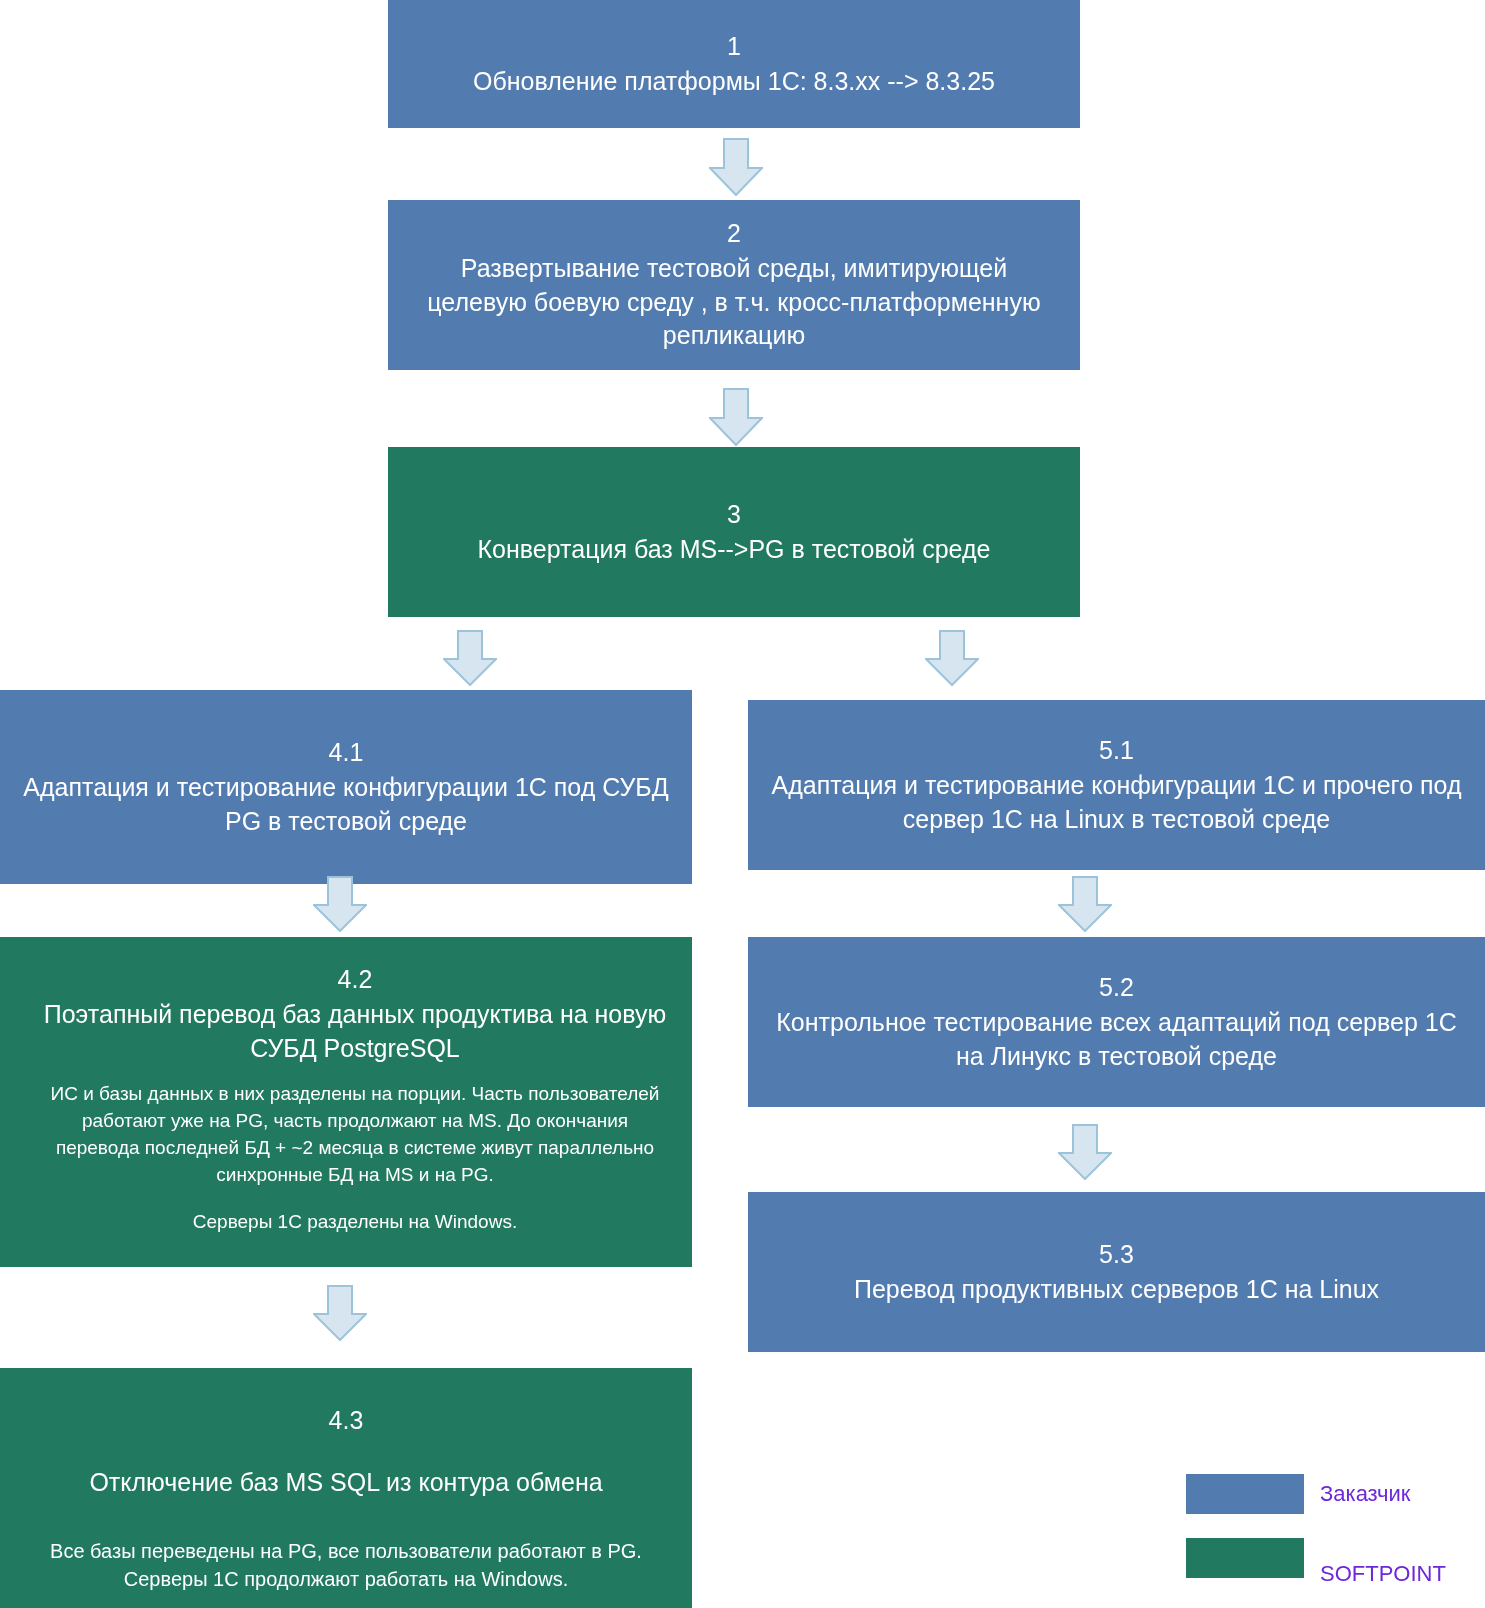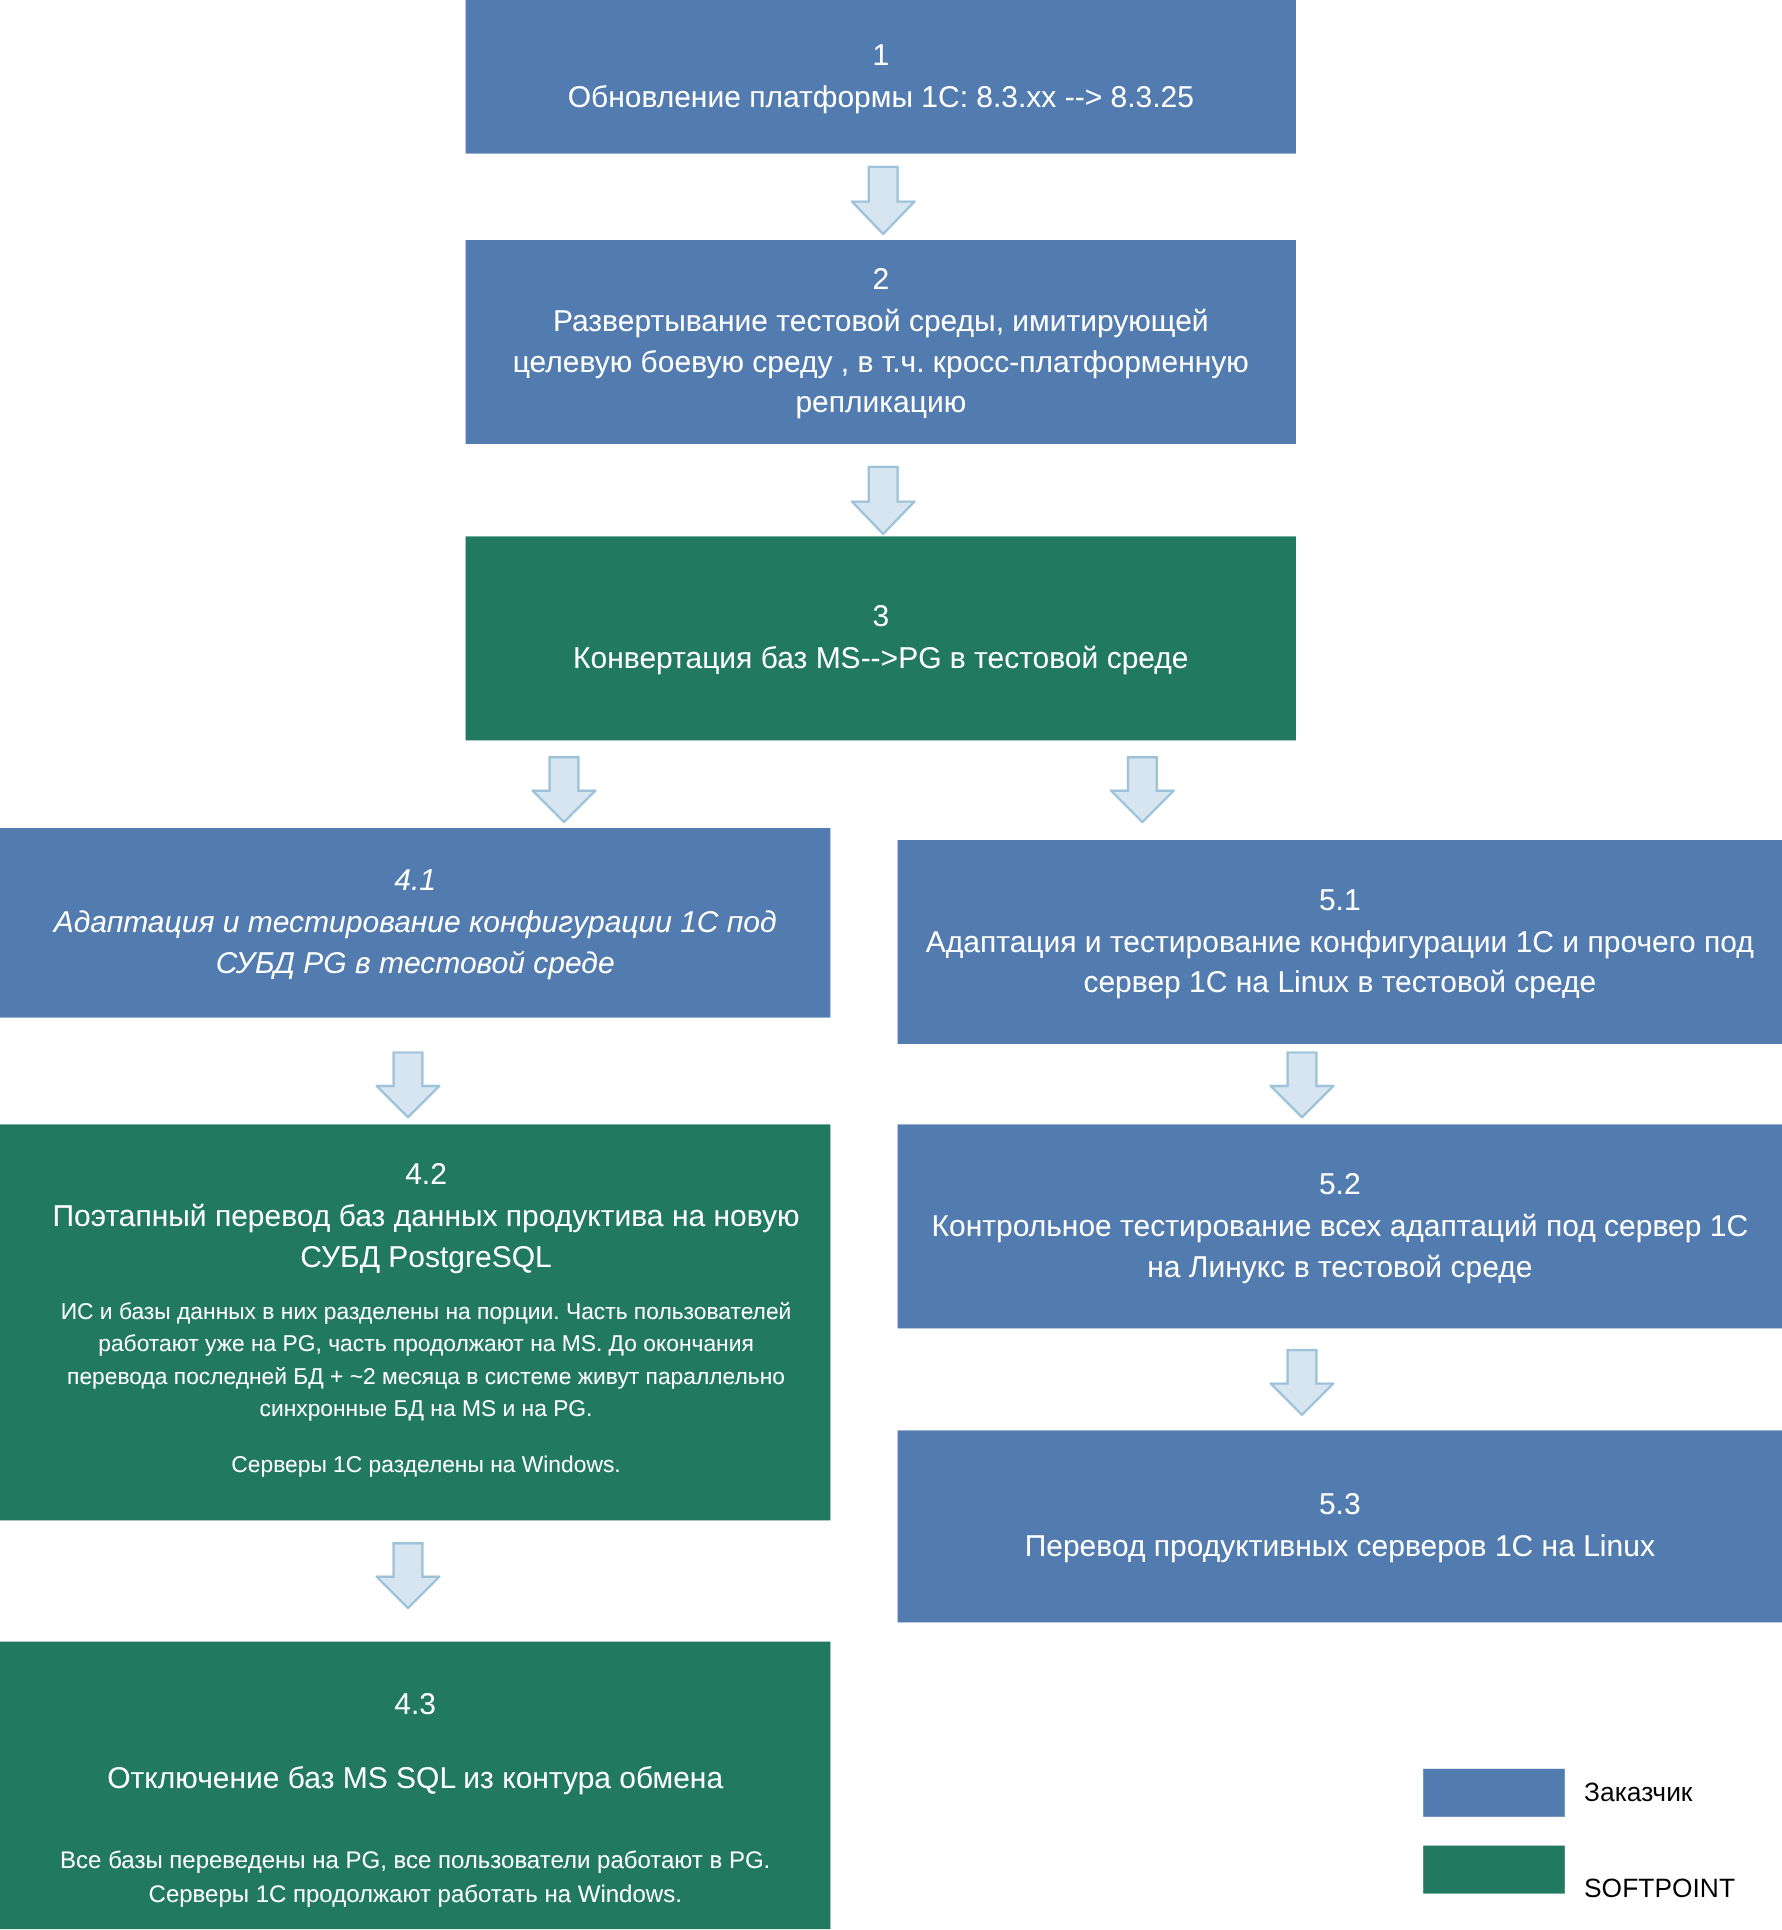--- a/index.html
+++ b/index.html
@@ -131,7 +131,7 @@
     </svg>
   </span>
 
-  <div class="node customer" style="left:0px; top:690px; width:692px; height:158px;font-style:italic;">
+  <div class="node customer" style="left:0px; top:690px; width:692px; height:194px;">
     <div class="node-num">4.1</div>
     <div class="node-title" style="max-width:660px;">Адаптация и тестирование конфигурации 1С под СУБД PG в тестовой среде</div>
   </div>

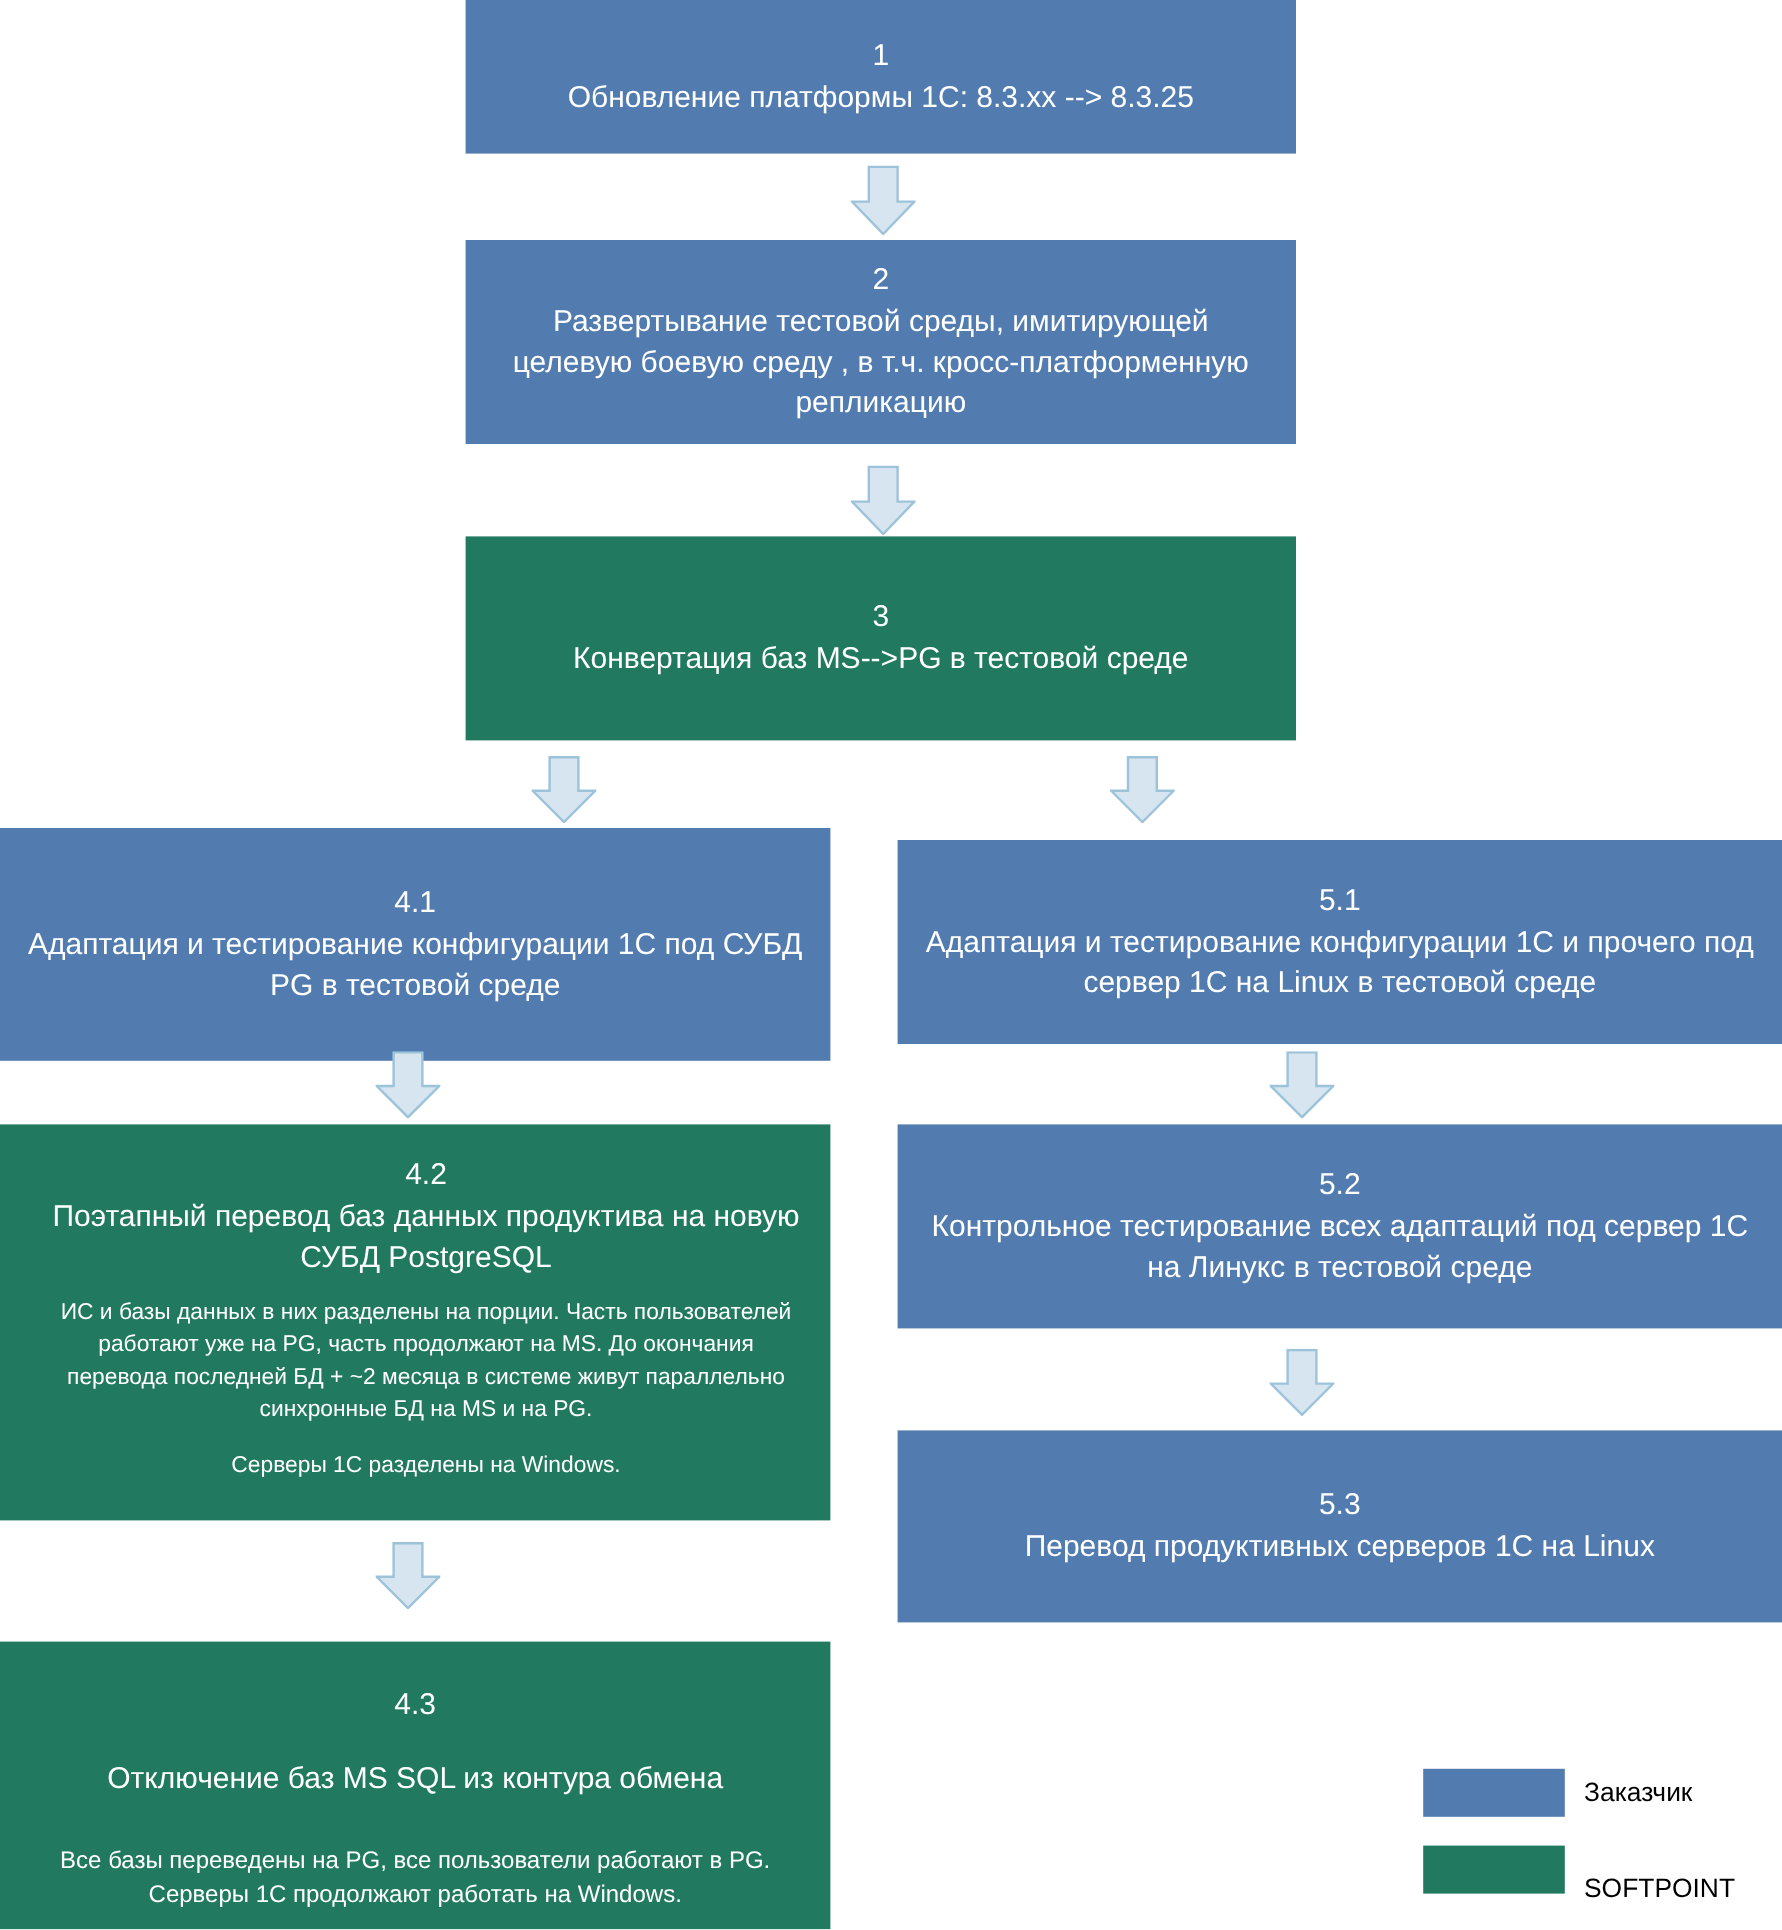--- a/index.html
+++ b/index.html
@@ -82,7 +82,7 @@
   .legend-label {
     position: absolute;
     font-size: 22px;
-    color: #000000;
+    color: #6d28d9;
     line-height: 40px;
     white-space: nowrap;
   }

